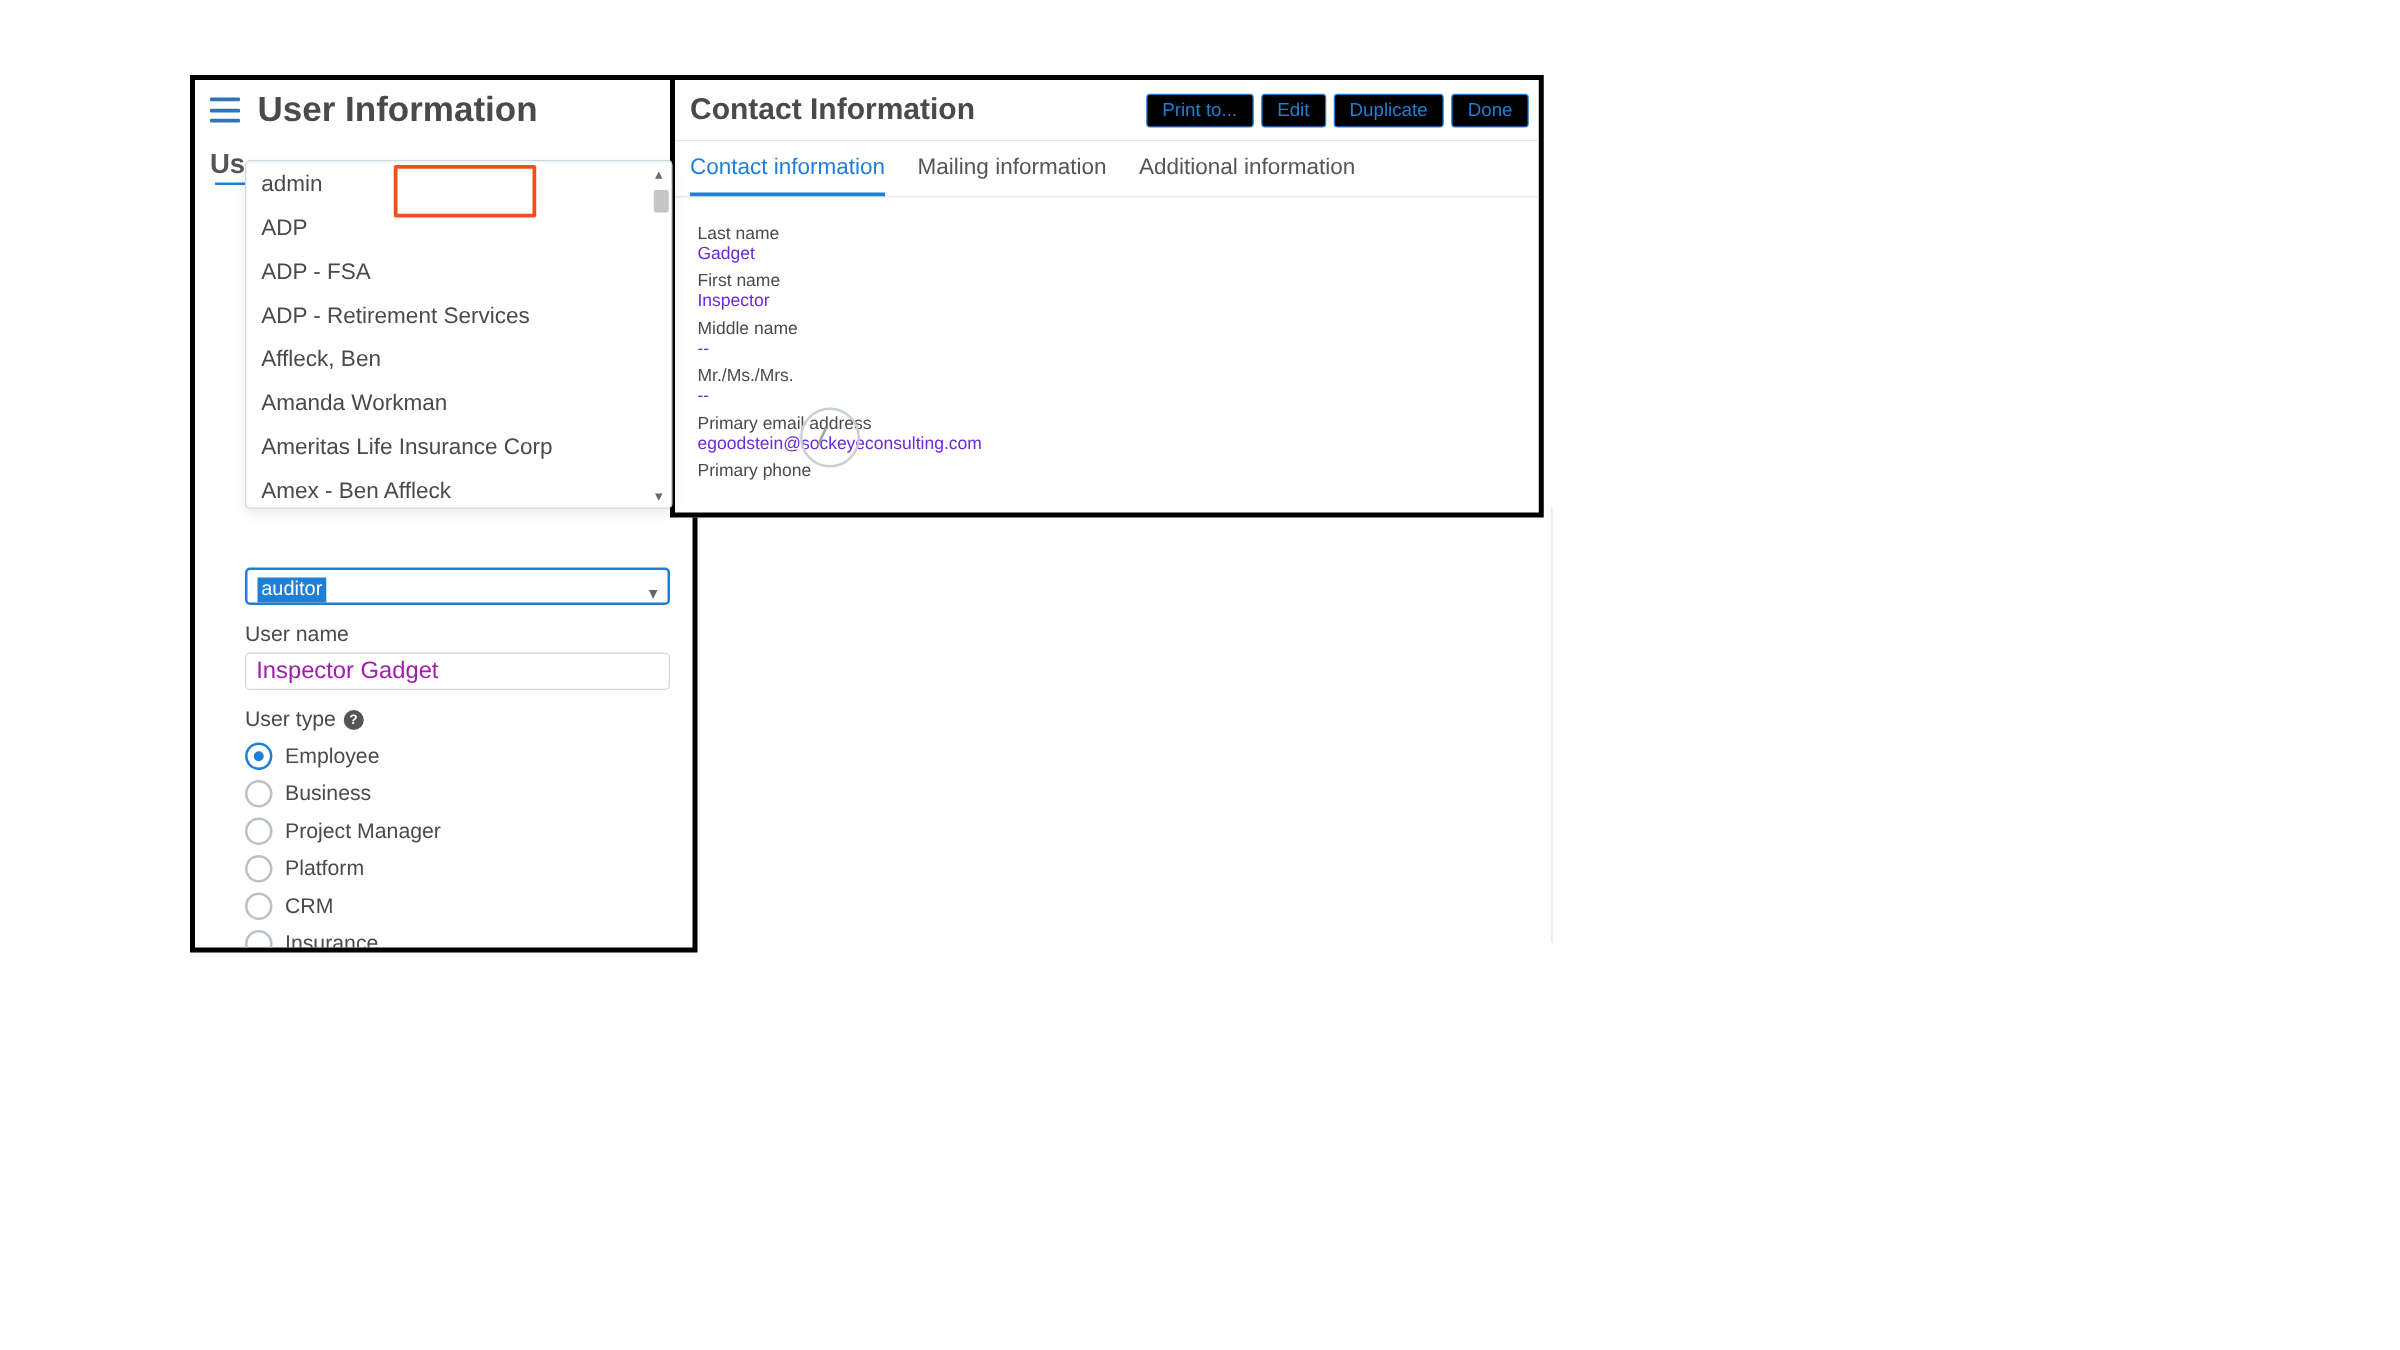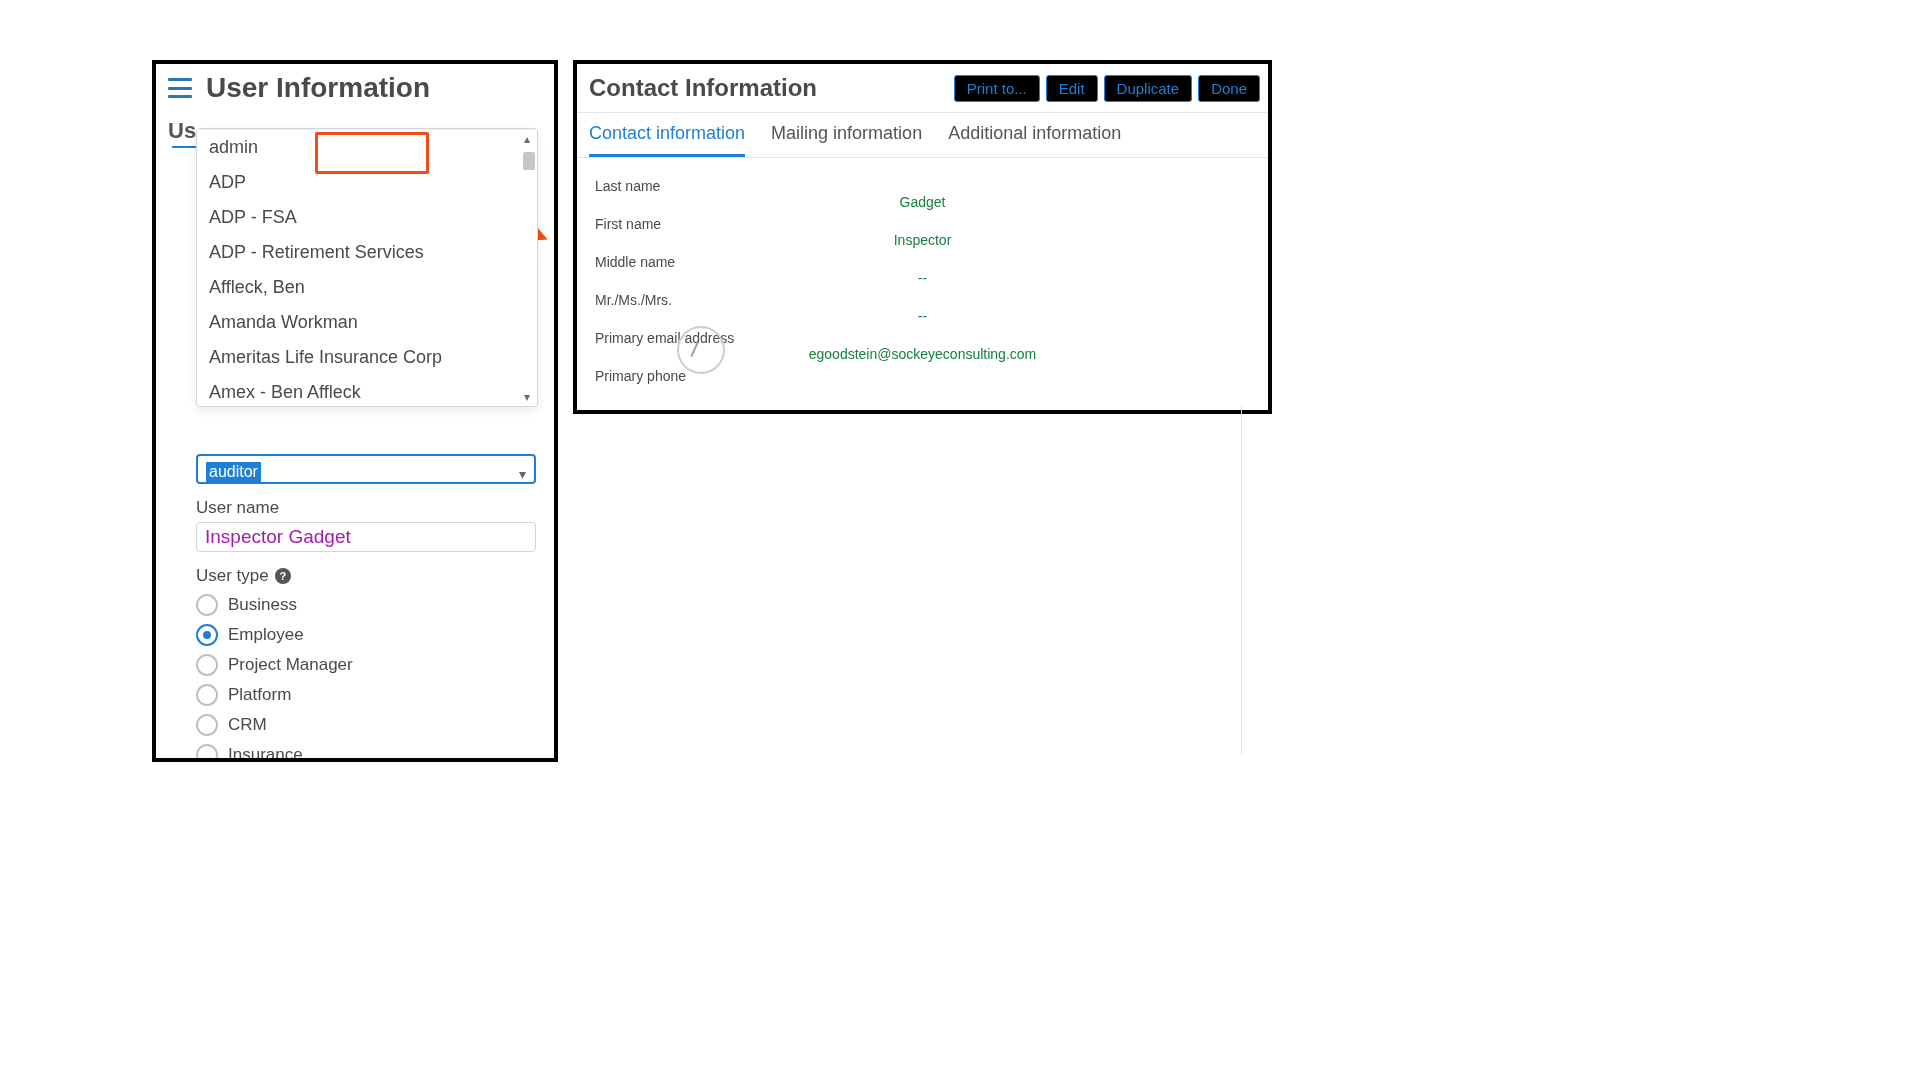--- a/index.html
+++ b/index.html
@@ -236,7 +236,7 @@
   
   .right-frame {
     position: absolute;
-    left: 573px;
+    left: 536px;
     top: 60px;
     width: 691px;
     height: 346px;

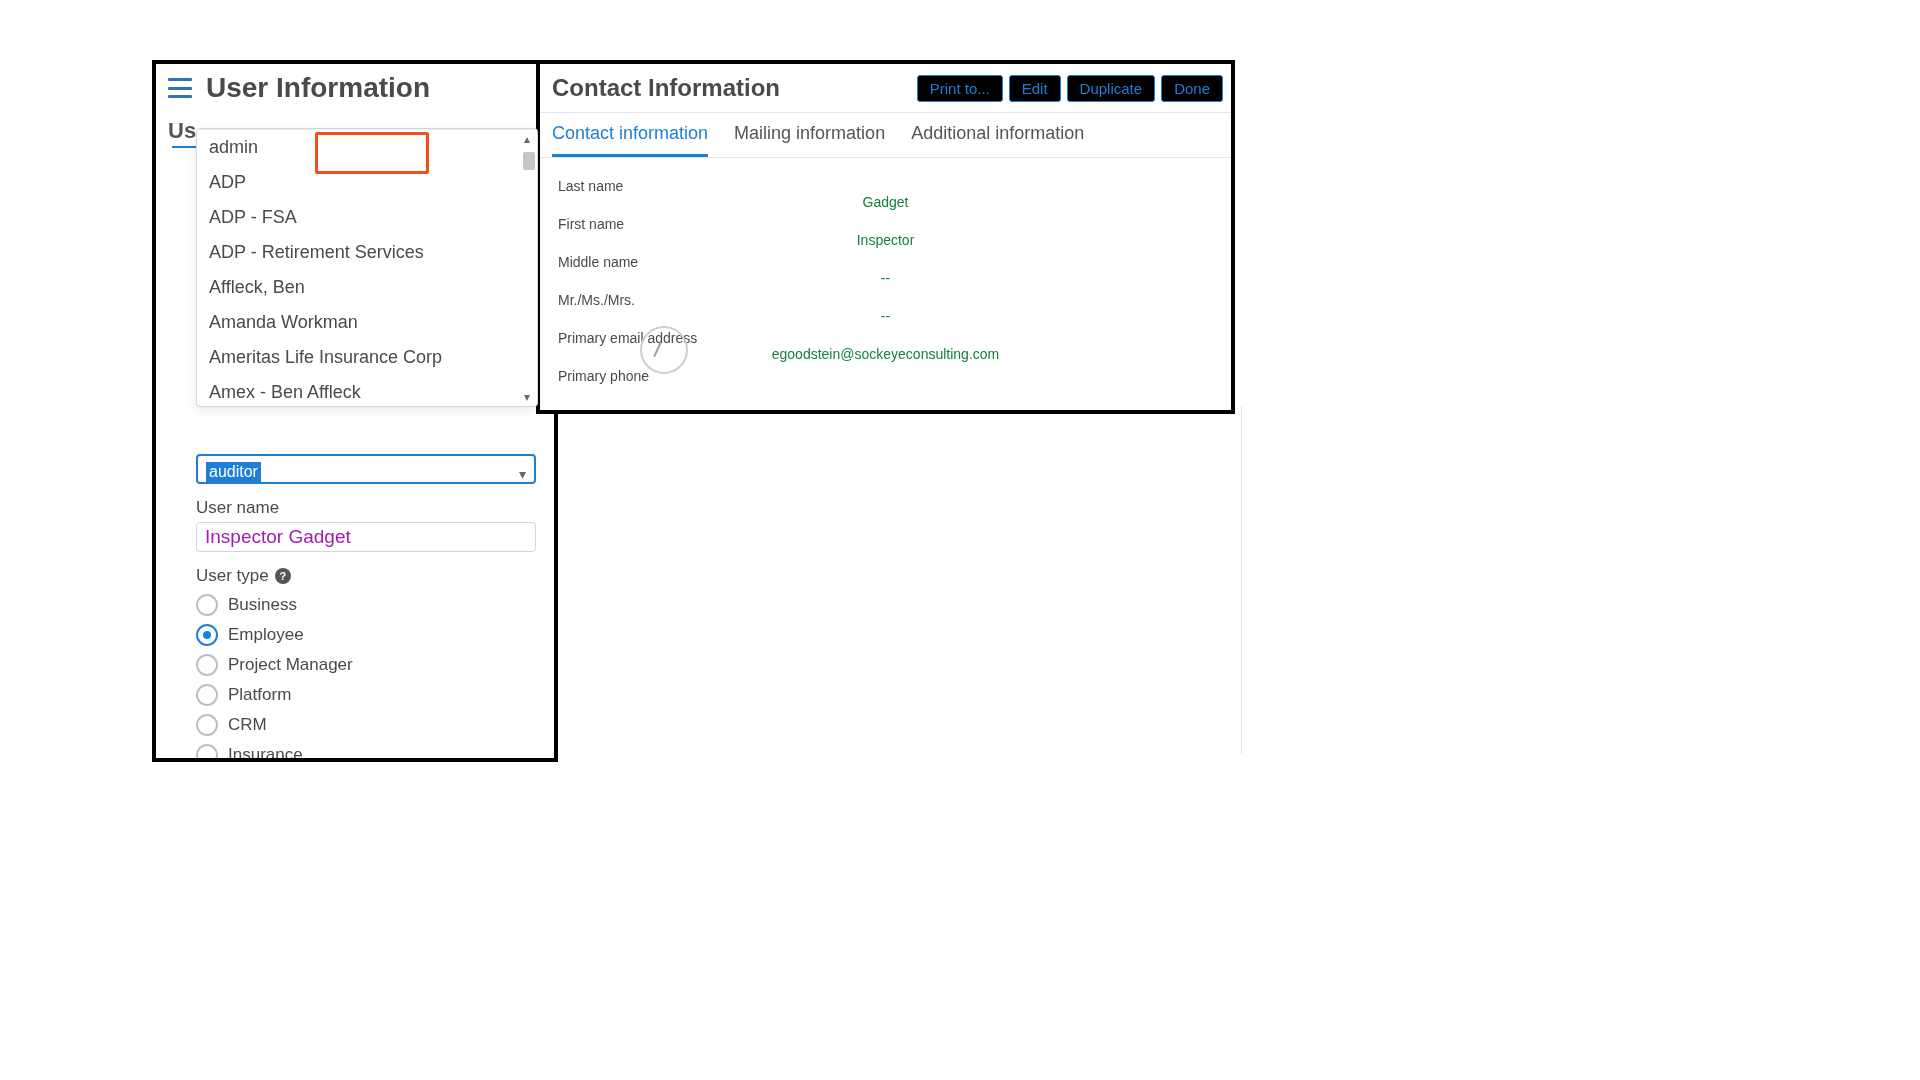--- a/index.html
+++ b/index.html
@@ -297,10 +297,9 @@
     margin-top: 6px;
   }
   .kv-value {
-    color: #15803d;
+    color: #6d28d9;
     font-size: 14px;
     margin-bottom: 4px;
-    text-align: center;
   }
   .spinner {
     position: absolute;

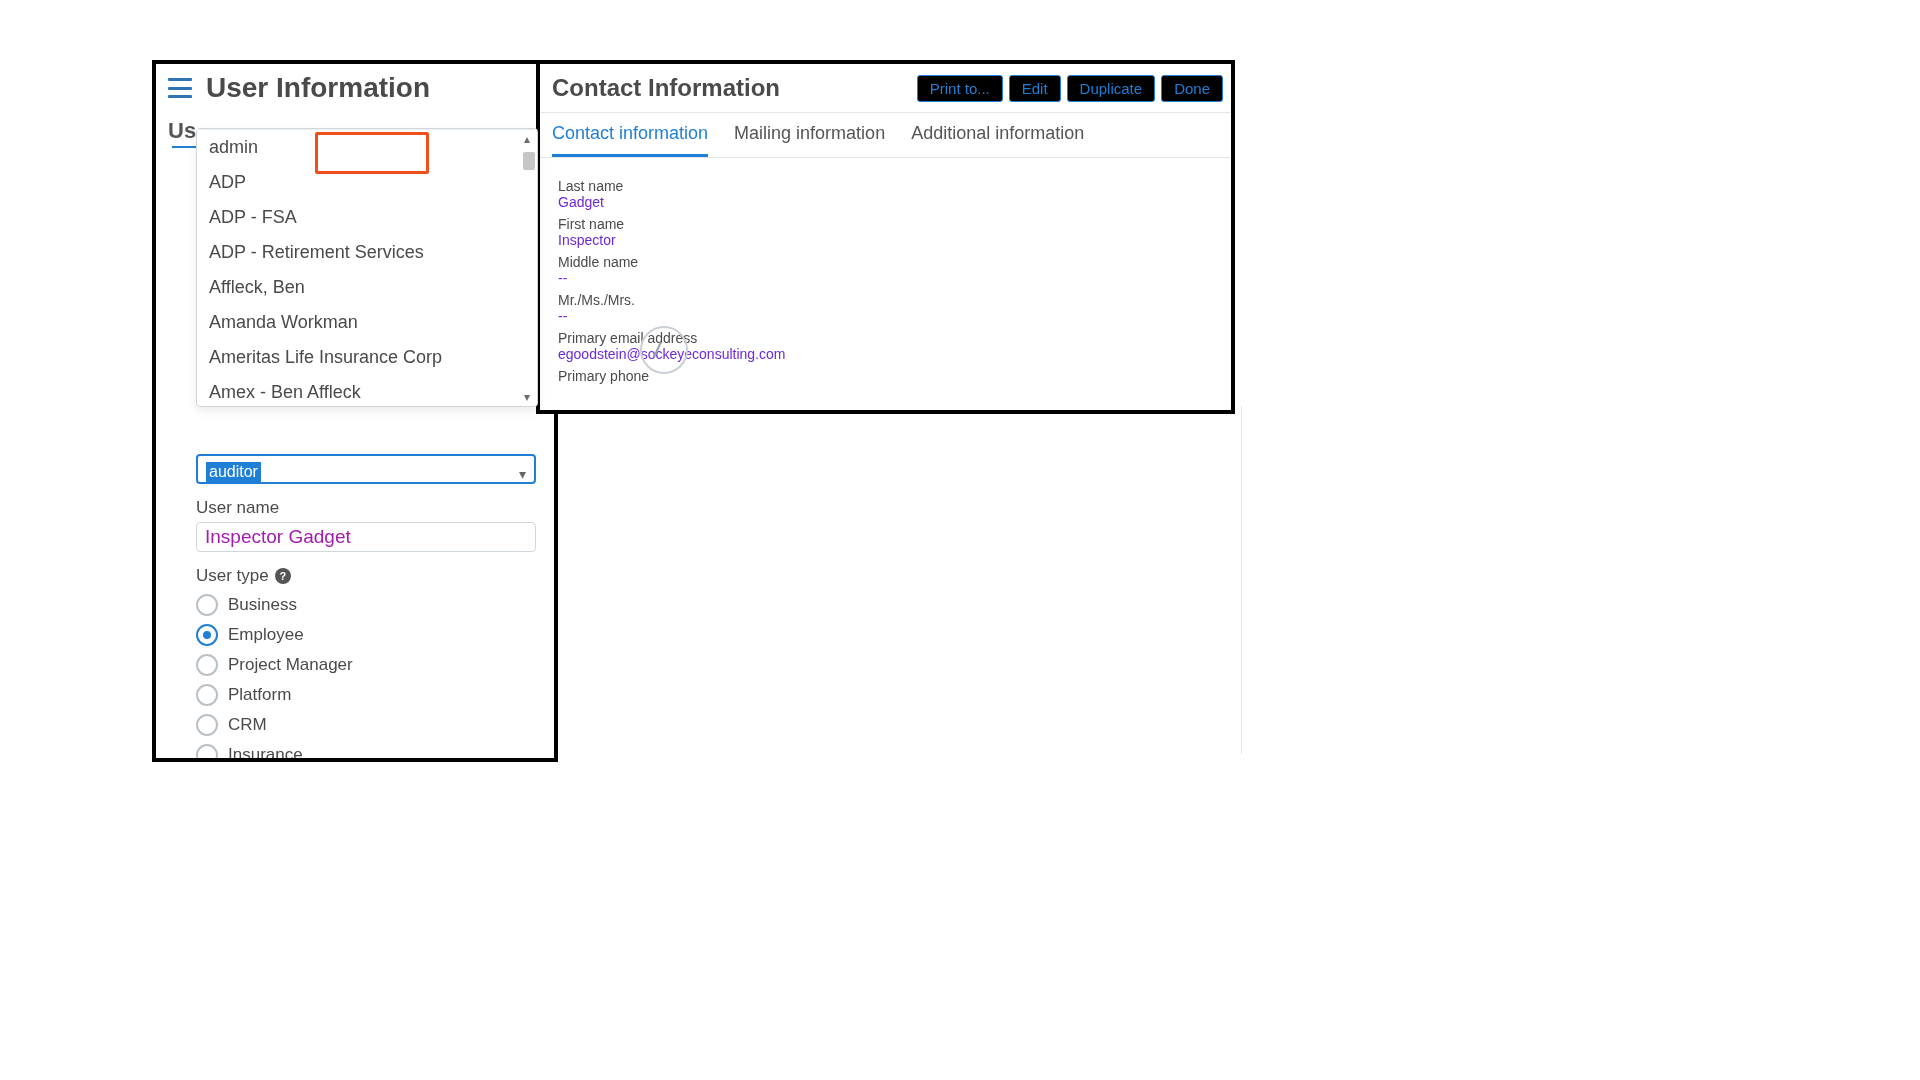--- a/index.html
+++ b/index.html
@@ -388,14 +388,14 @@
       </div>
       <div class="radio-group" id="usertype-radios">
           <div class="radio-row">
-            <span class="radio-outer"></span>
-            <span>Business</span>
-          </div>
-          <div class="radio-row">
             <span class="radio-outer checked">
               <span class="radio-inner"></span>
             </span>
             <span>Employee</span>
+          </div>
+          <div class="radio-row">
+            <span class="radio-outer"></span>
+            <span>Business</span>
           </div>
           <div class="radio-row">
             <span class="radio-outer"></span>

